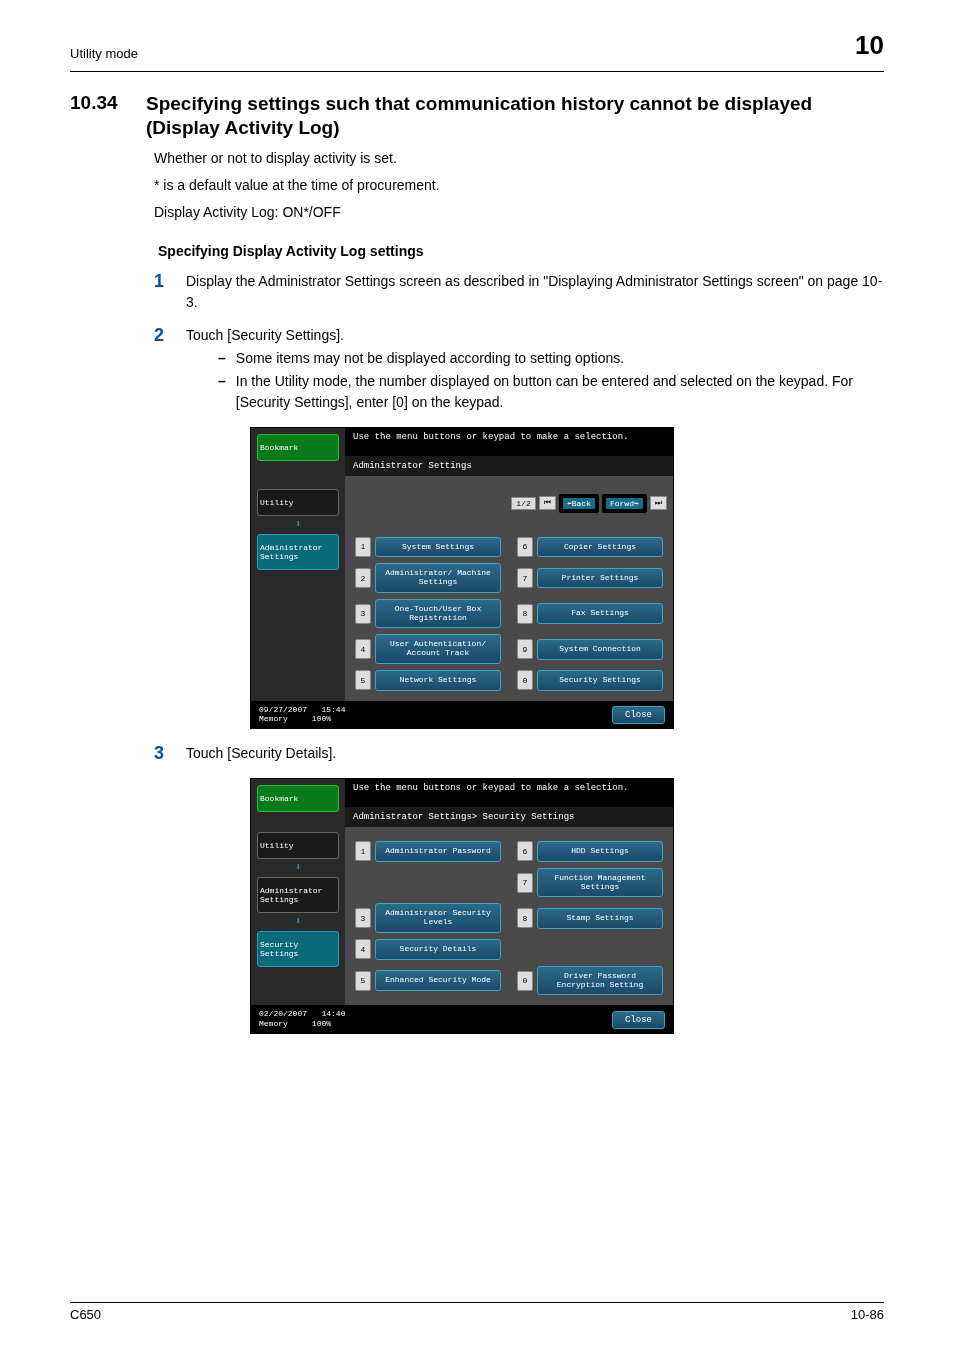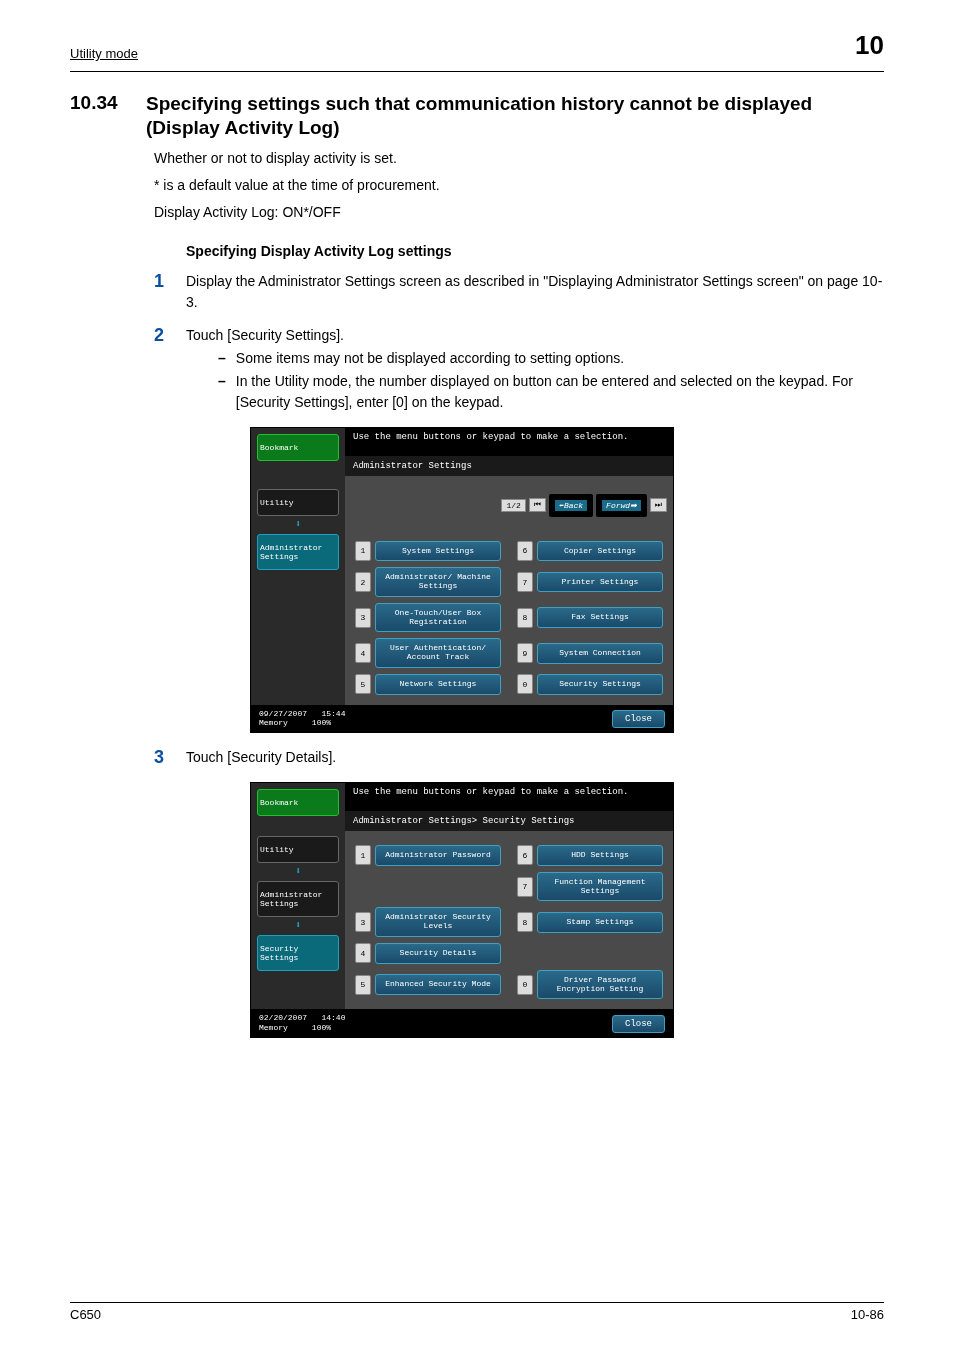--- a/index.html
+++ b/index.html
@@ -5,7 +5,7 @@
   html,body{margin:0;padding:0;background:#fff;font-family:Arial,Helvetica,sans-serif;color:#000;font-size:14px;}
   .page{width:954px;height:1350px;box-sizing:border-box;padding:30px 70px 0 70px;position:relative;}
   .header-row{display:flex;align-items:flex-end;justify-content:space-between;margin-bottom:10px;}
-  .header-left{font-size:13px;text-decoration:underline;}
+  .header-left{font-size:13px;}
   .header-right{font-size:26px;font-weight:bold;}
   .hr-main{border-top:1px solid #000;margin-bottom:20px;}
   .section-row{display:flex;align-items:flex-start;gap:16px;margin-bottom:8px;}

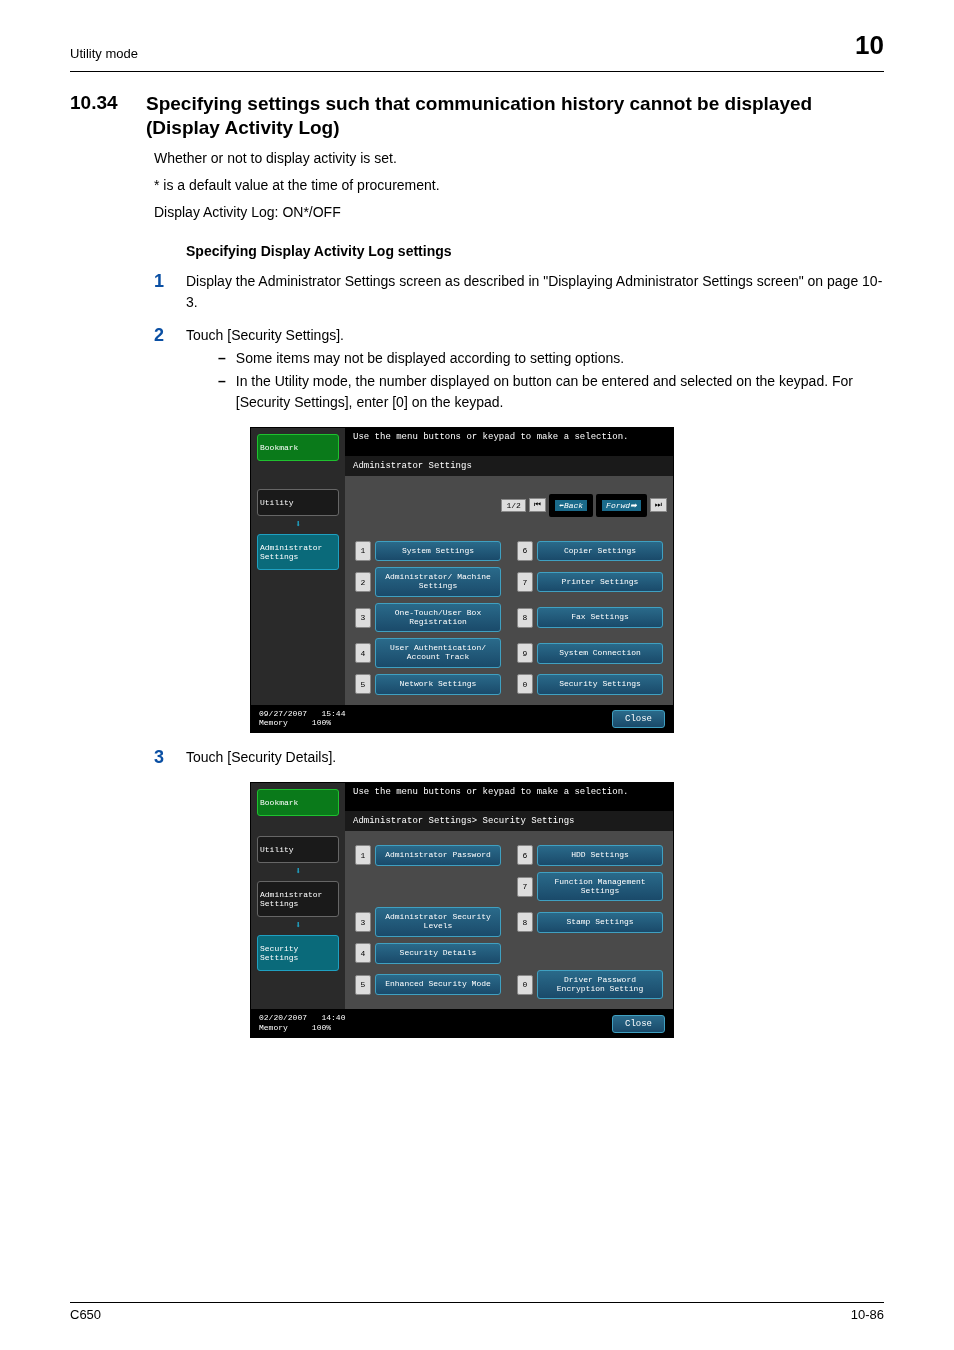--- a/index.html
+++ b/index.html
@@ -12,7 +12,7 @@
   .sec-num{font-size:19px;font-weight:bold;flex:0 0 auto;width:60px;}
   .sec-title{font-size:19px;font-weight:bold;line-height:1.25;}
   .body-text{margin-left:84px;font-size:14px;line-height:1.5;margin-bottom:6px;}
-  .sub-heading{margin-left:116px;font-size:14px;font-weight:bold;margin-top:20px;margin-bottom:10px;}
+  .sub-heading{margin-left:88px;font-size:14px;font-weight:bold;margin-top:20px;margin-bottom:10px;}
   .step-row{display:flex;align-items:flex-start;margin-left:84px;margin-top:12px;}
   .step-num{color:#0a4fa3;font-size:18px;font-weight:bold;width:32px;flex:0 0 auto;}
   .step-text{font-size:14px;line-height:1.5;flex:1;}

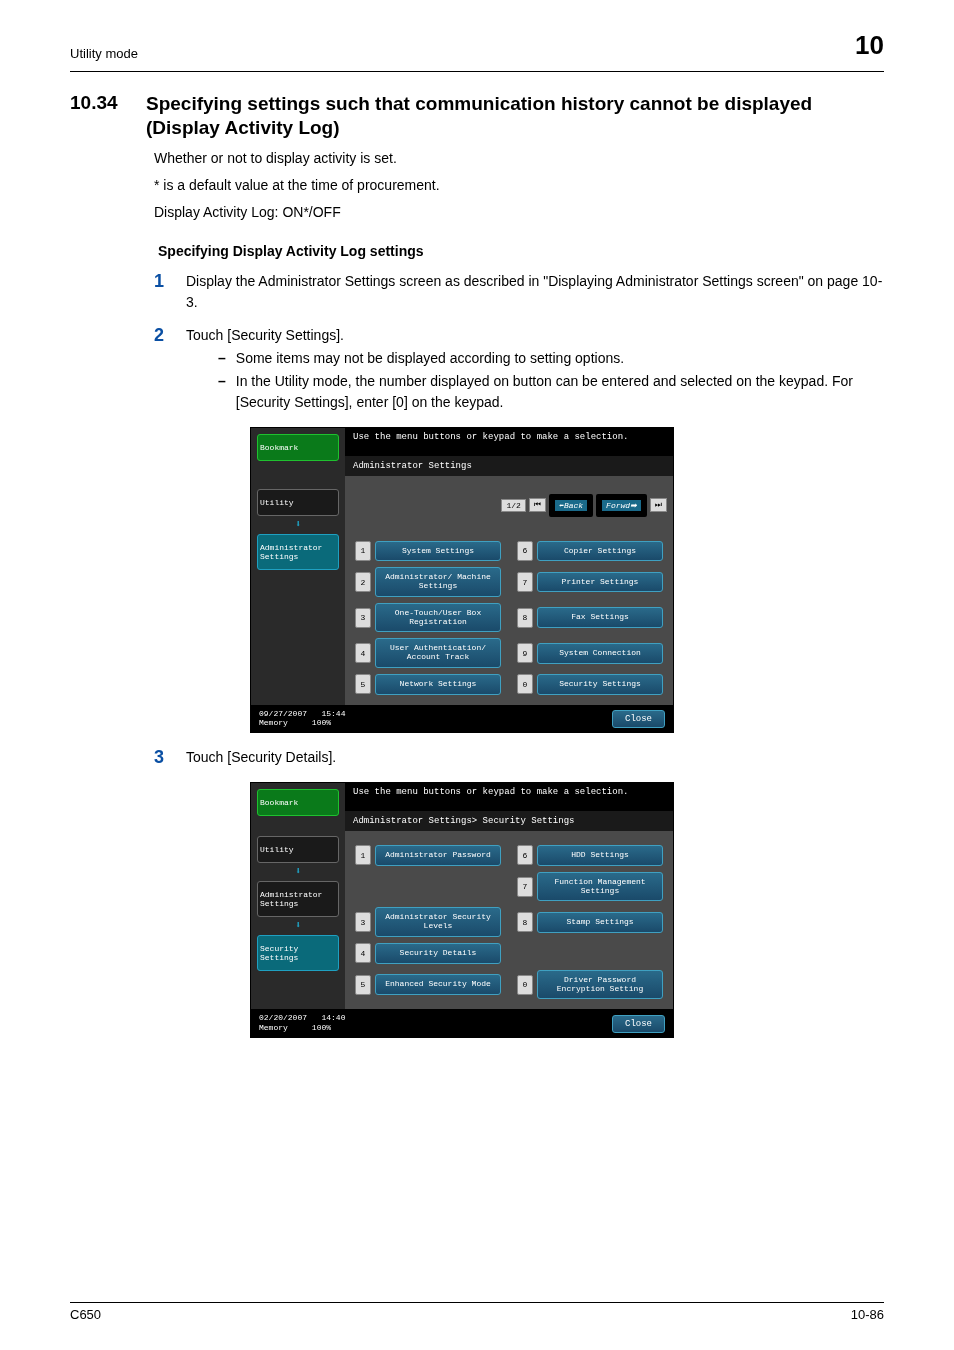--- a/index.html
+++ b/index.html
@@ -31,7 +31,7 @@
   .sc-title-bar{background:#1a1a1a;color:#fff;padding:5px 8px;font-size:9px;}
   .sc-pager{display:flex;justify-content:flex-end;align-items:center;gap:3px;padding:18px 6px;background:#4a4a4a;}
   .pg-box{background:#ddd;color:#000;font-size:8px;padding:1px 4px;border:1px solid #888;}
-  .pg-btn{background:#1a6a8a;color:#fff;font-size:8px;padding:1px 4px;border:6px solid #000000;border-radius:2px;font-style:italic;}
+  .pg-btn{background:#1a6a8a;color:#fff;font-size:8px;padding:1px 4px;border:4px solid #000000;border-radius:2px;}
   .sc-grid{display:grid;grid-template-columns:1fr 1fr;gap:6px 16px;padding:6px 10px 10px 10px;}
   .menu-cell{display:flex;align-items:center;gap:4px;}
   .menu-num{background:#ddd;color:#000;width:14px;height:18px;display:flex;align-items:center;justify-content:center;font-size:8px;border:1px solid #888;border-radius:2px;}

